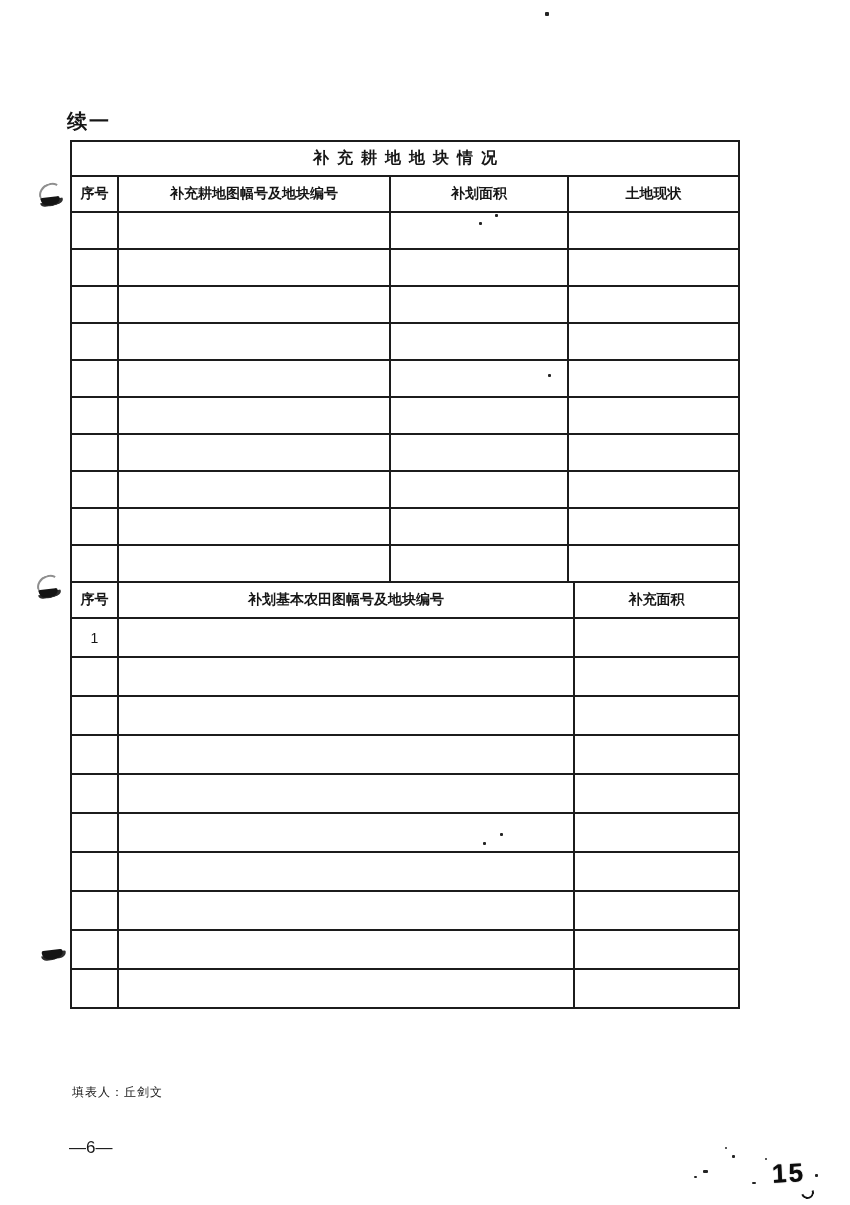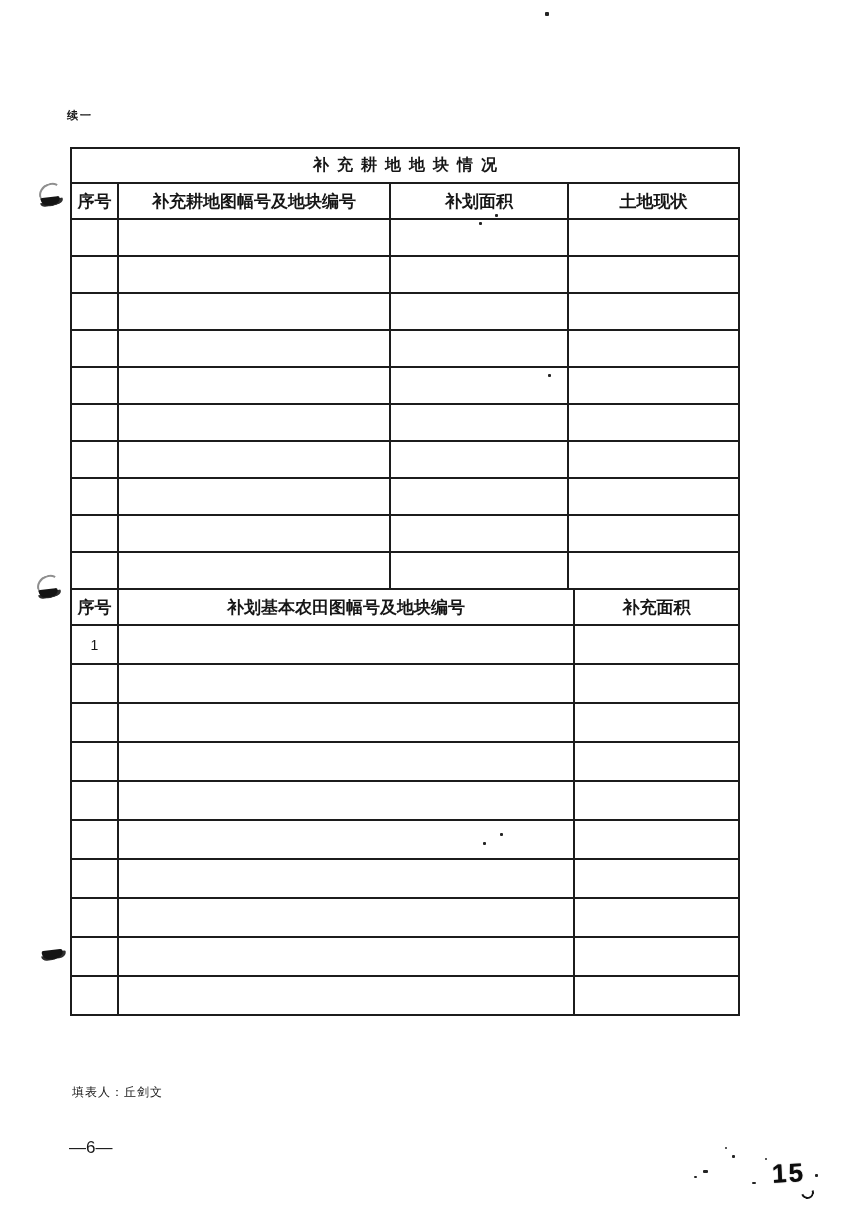--- a/index.html
+++ b/index.html
@@ -13,7 +13,7 @@
   
   .cont-label{
     position:absolute;left:67px;top:108px;
-    font-size:11px;font-weight:bold;letter-spacing:2px;
+    font-size:20px;font-weight:bold;letter-spacing:2px;
   }
 
   

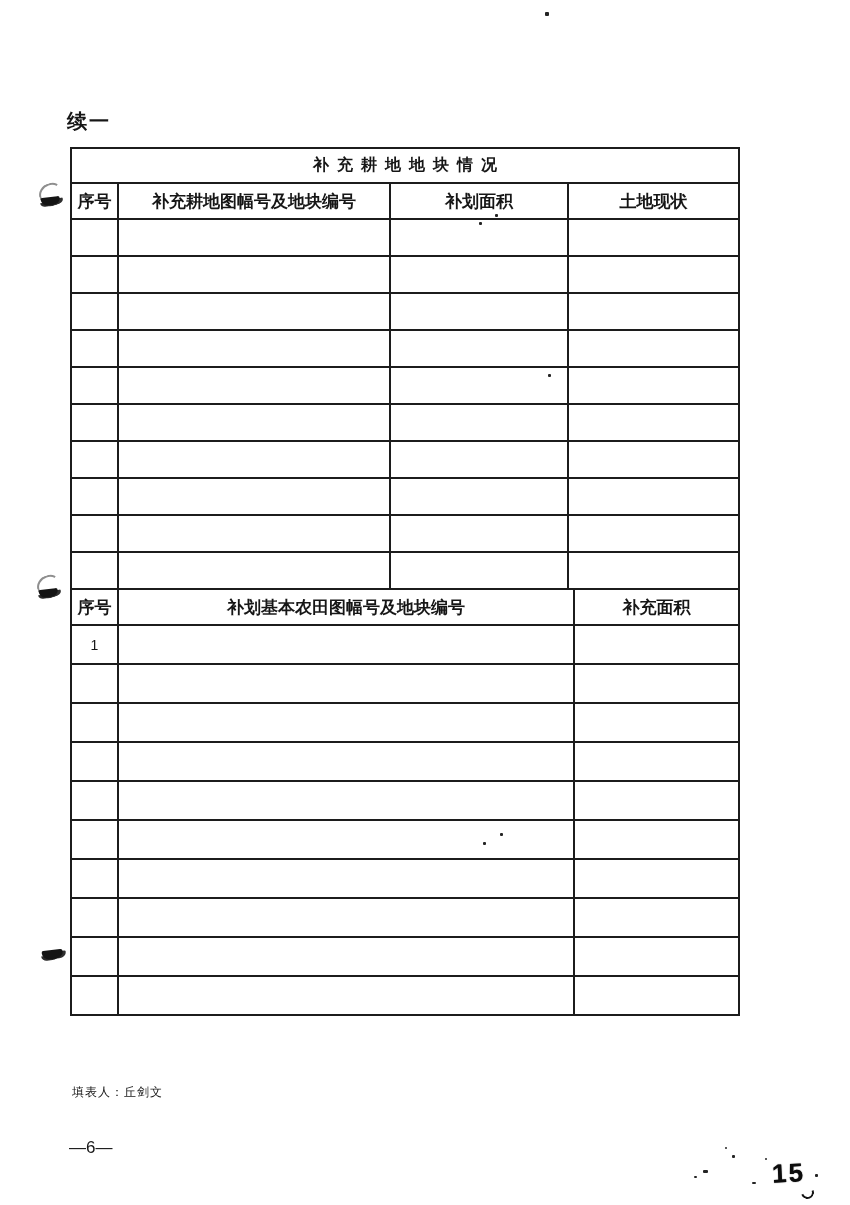--- a/index.html
+++ b/index.html
@@ -17,7 +17,7 @@
   }
 
   
-  .table-frame{position:absolute;left:70px;top:147px;width:740px;}
+  .table-frame{position:absolute;left:70px;top:140px;width:740px;}
   table{border-collapse:collapse;table-layout:fixed;width:668px;background:#fff;}
   td,th{
     border:2px solid #1c1c1c;padding:0;margin:0;

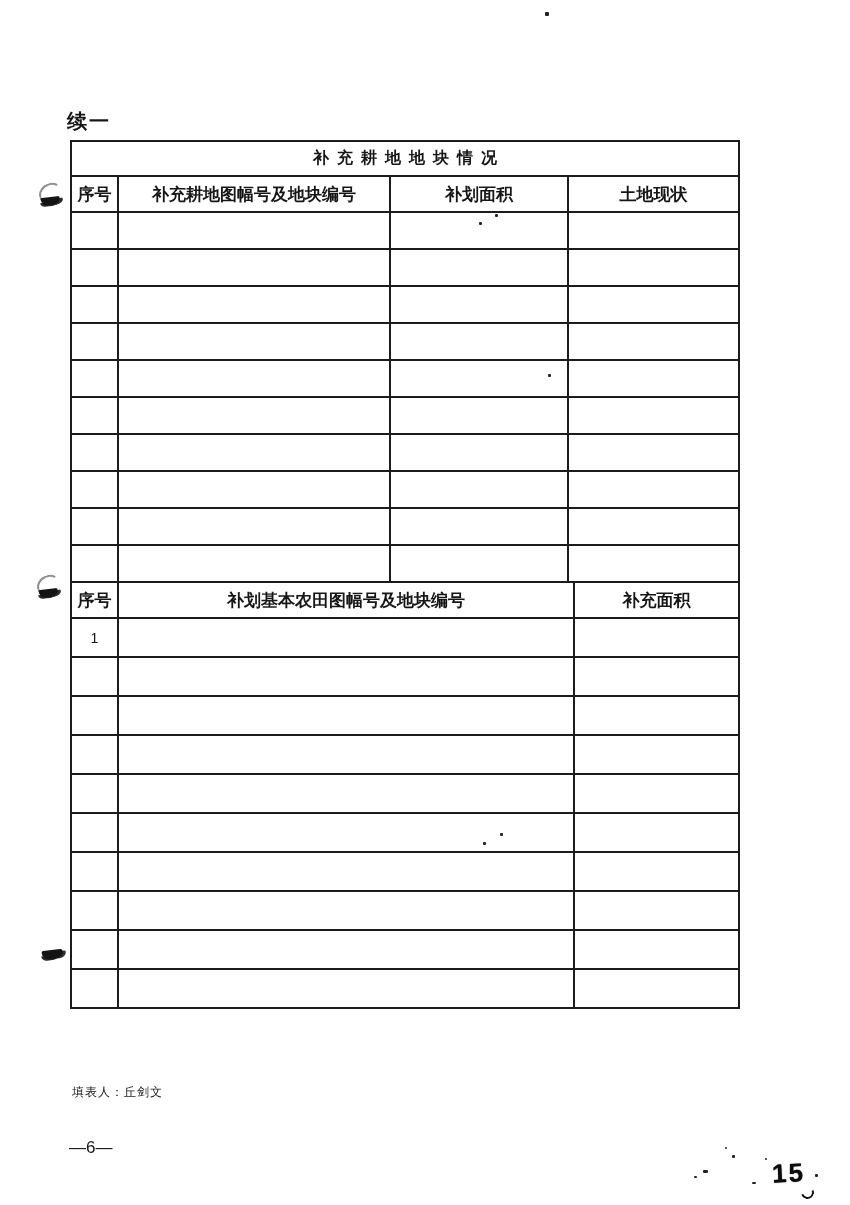--- a/index.html
+++ b/index.html
@@ -30,7 +30,7 @@
     height:33px;font-size:16px;font-weight:bold;
     letter-spacing:0.5em;text-indent:0.5em;
   }
-  tr.head-row th{height:34px;font-weight:bold;font-size:17px;}
+  tr.head-row th{height:34px;font-weight:bold;font-size:14px;}
   #supplement-table tbody tr{height:37px;}
   #farmland-table tbody tr{height:39px;}
   tbody td{font-size:14px;}

